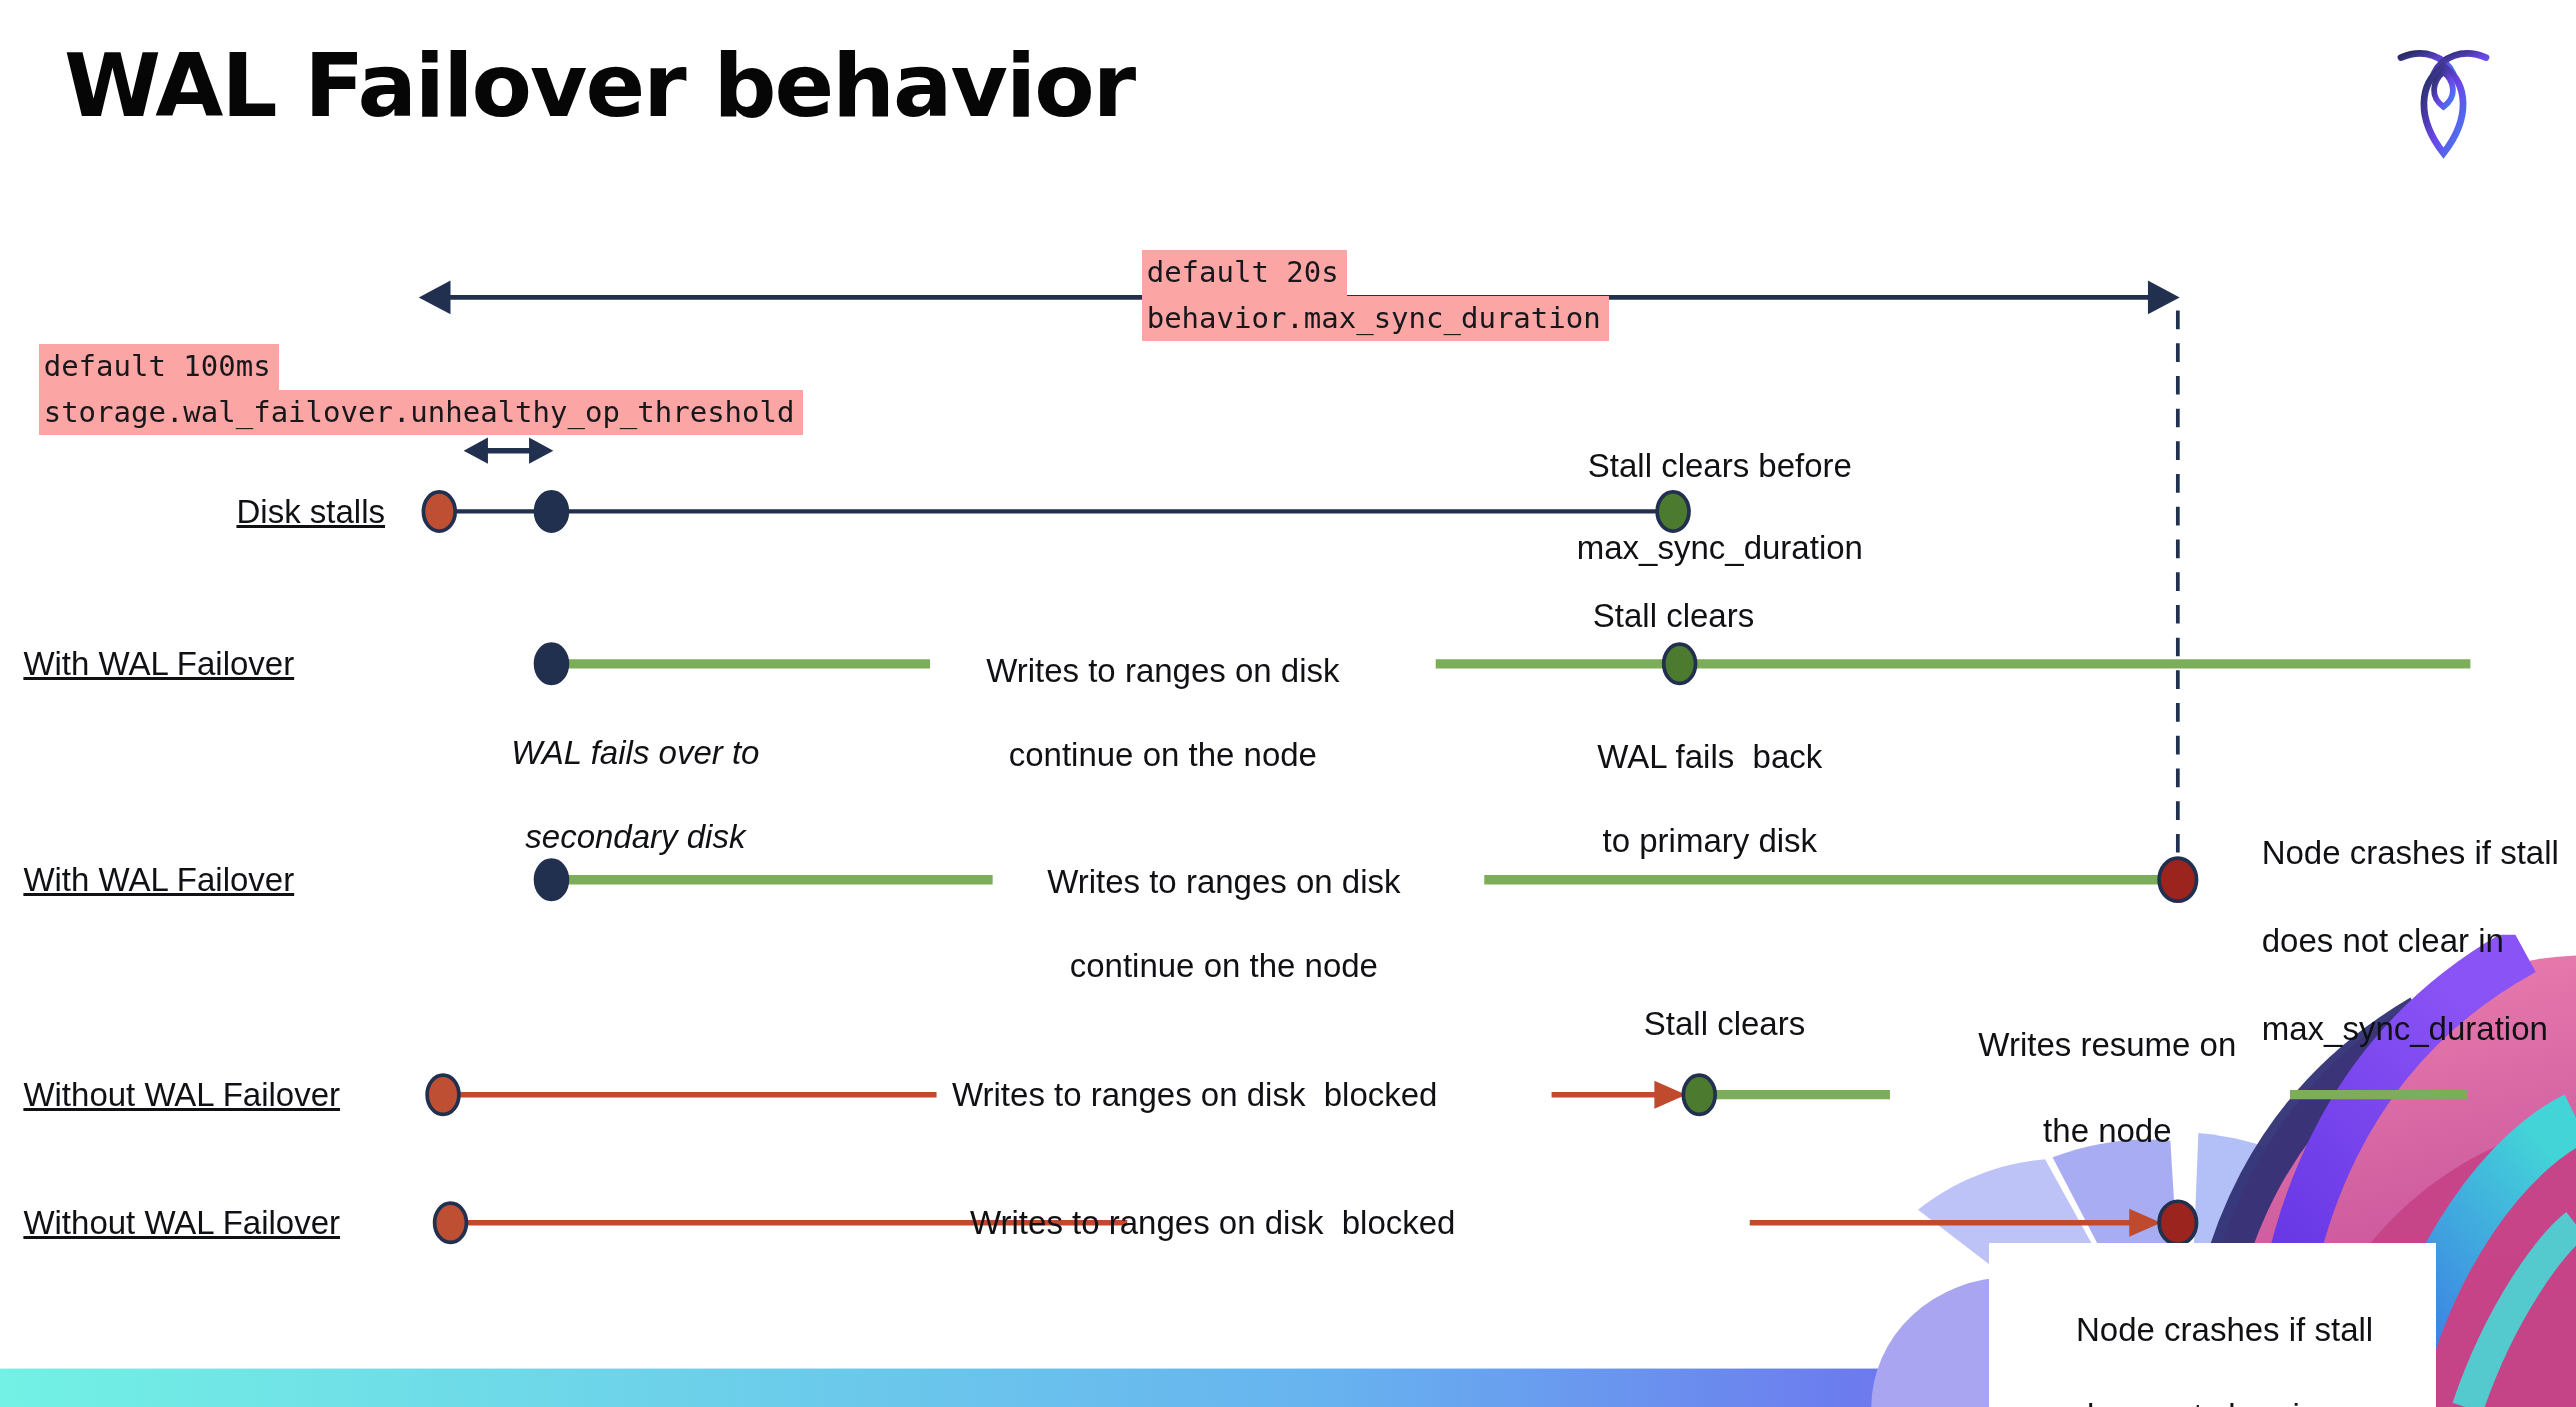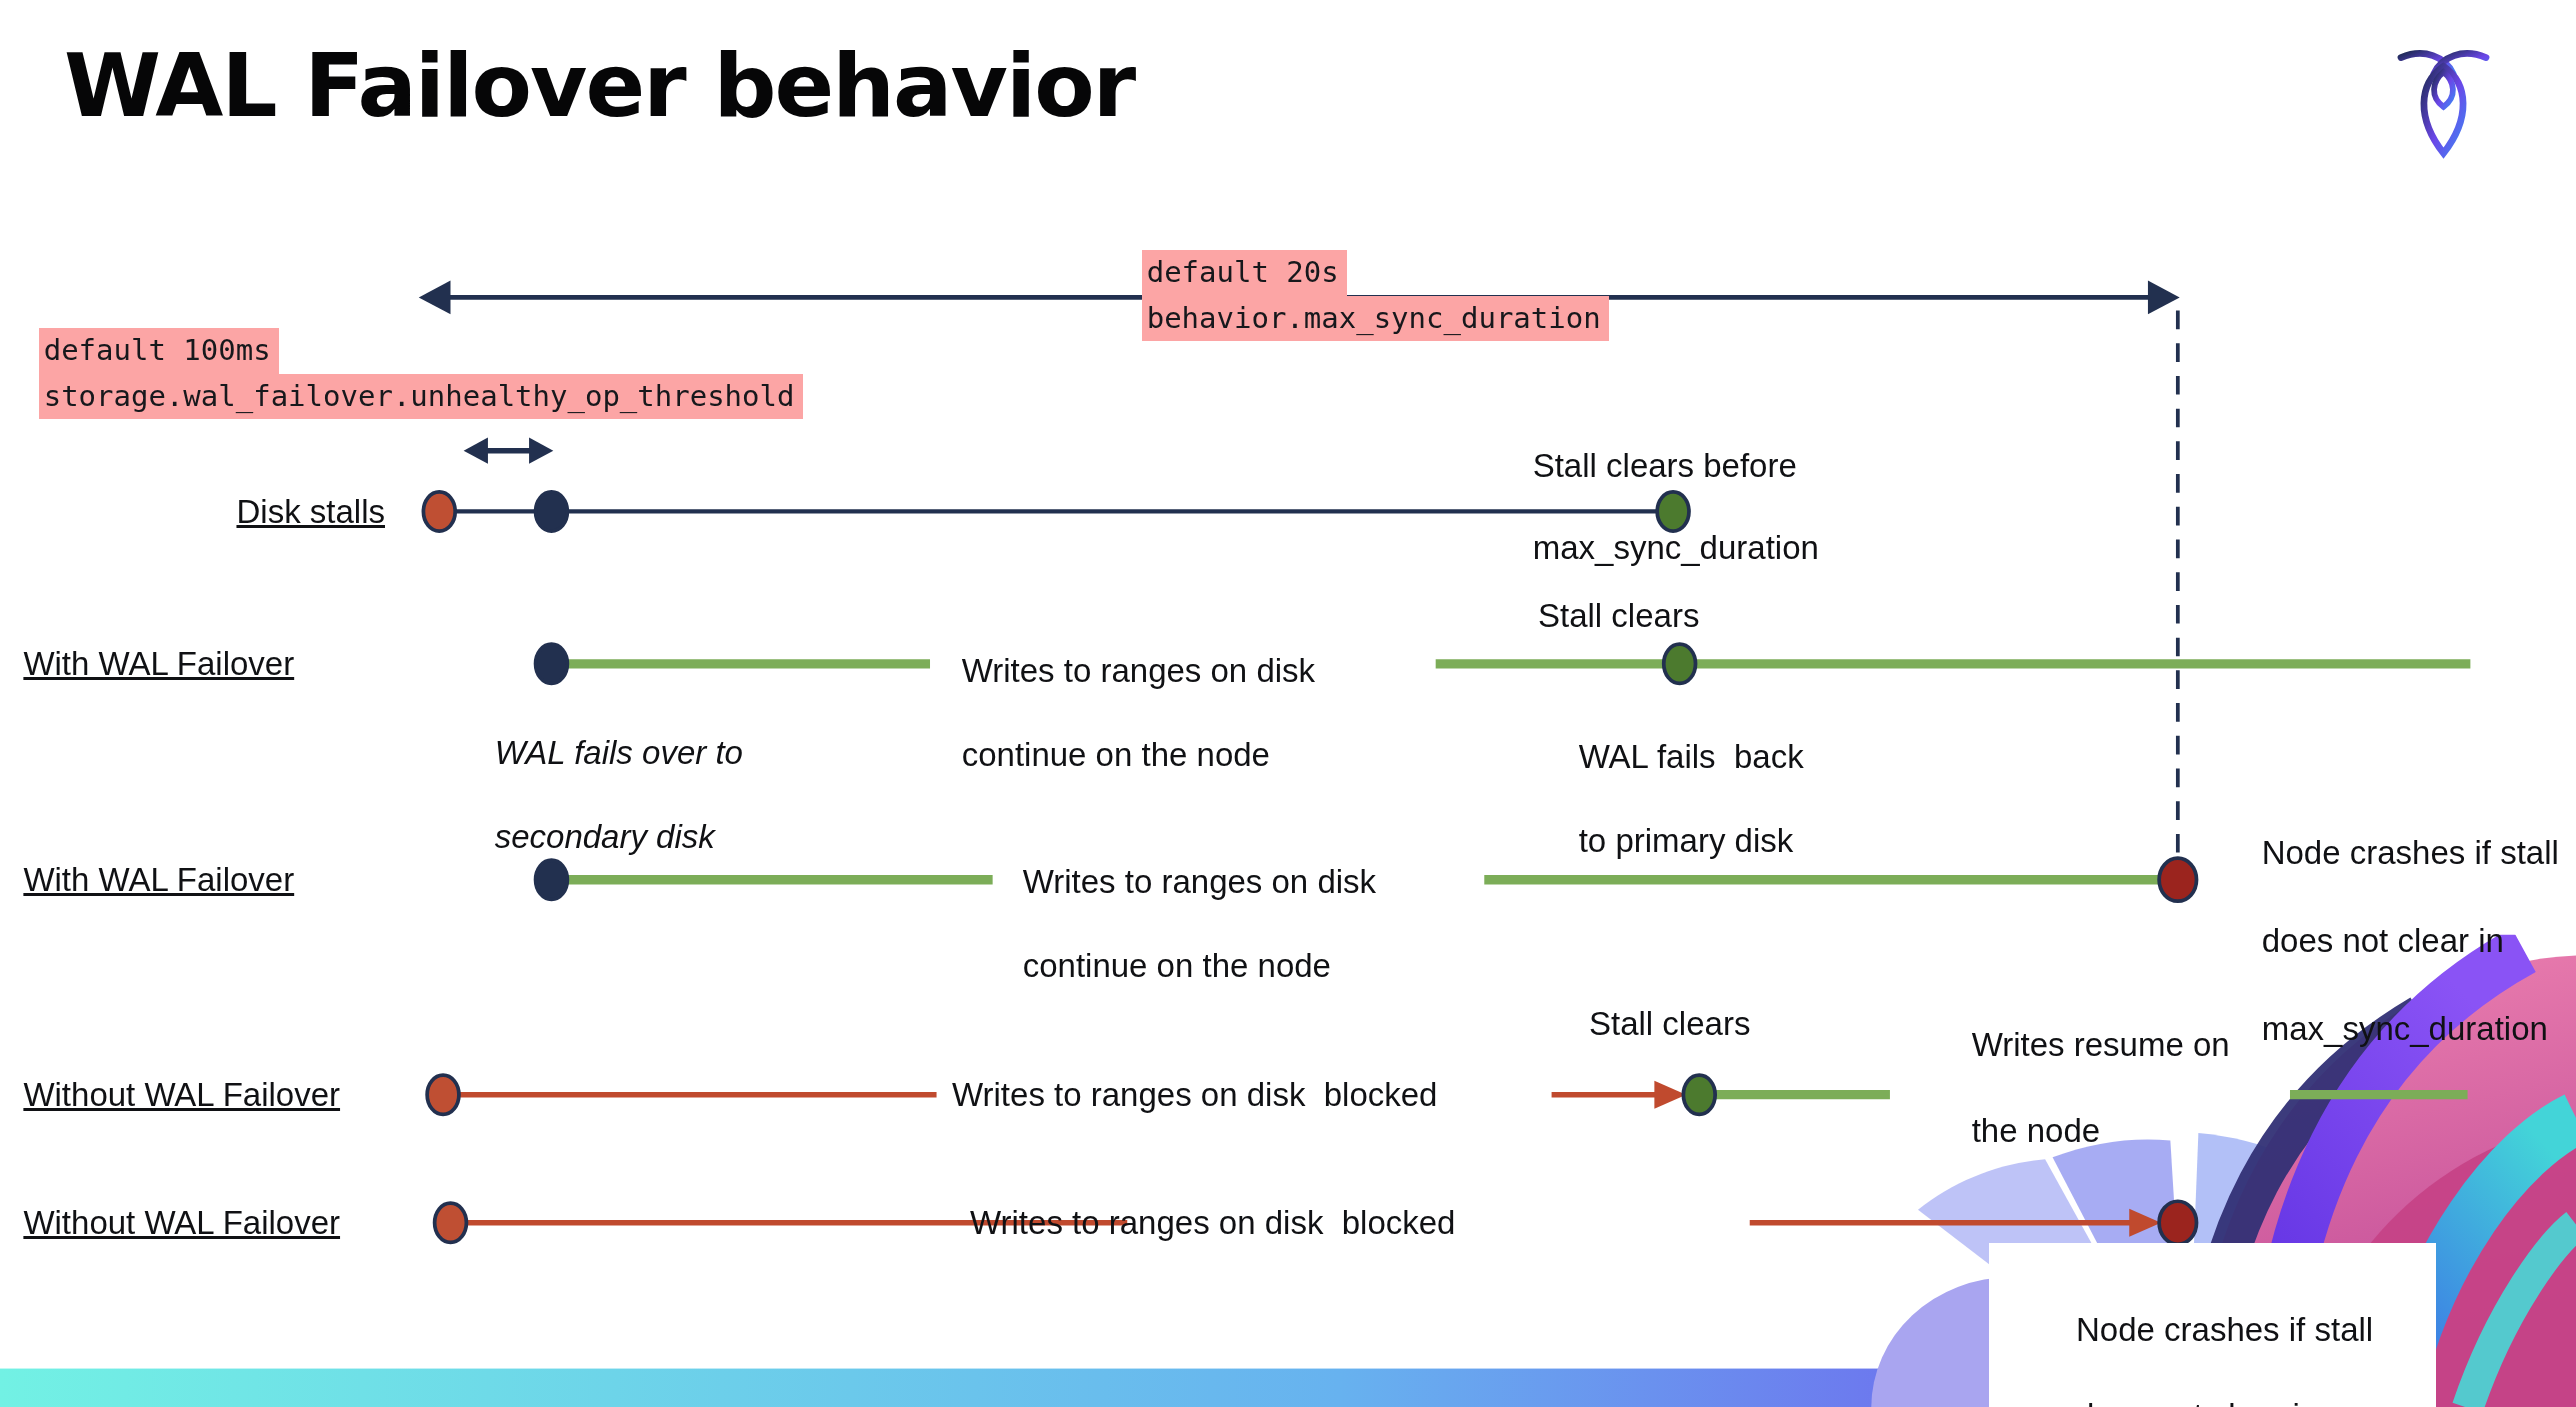--- a/index.html
+++ b/index.html
@@ -148,7 +148,7 @@
     <span>behavior.max_sync_duration</span>
   </div>
 
-  <div class="abs code-label" style="left:39px; top:328px;">
+  <div class="abs code-label" style="left:39px; top:344px;">
     <span>default 100ms</span><br>
     <span>storage.wal_failover.unhealthy_op_threshold</span>
   </div>

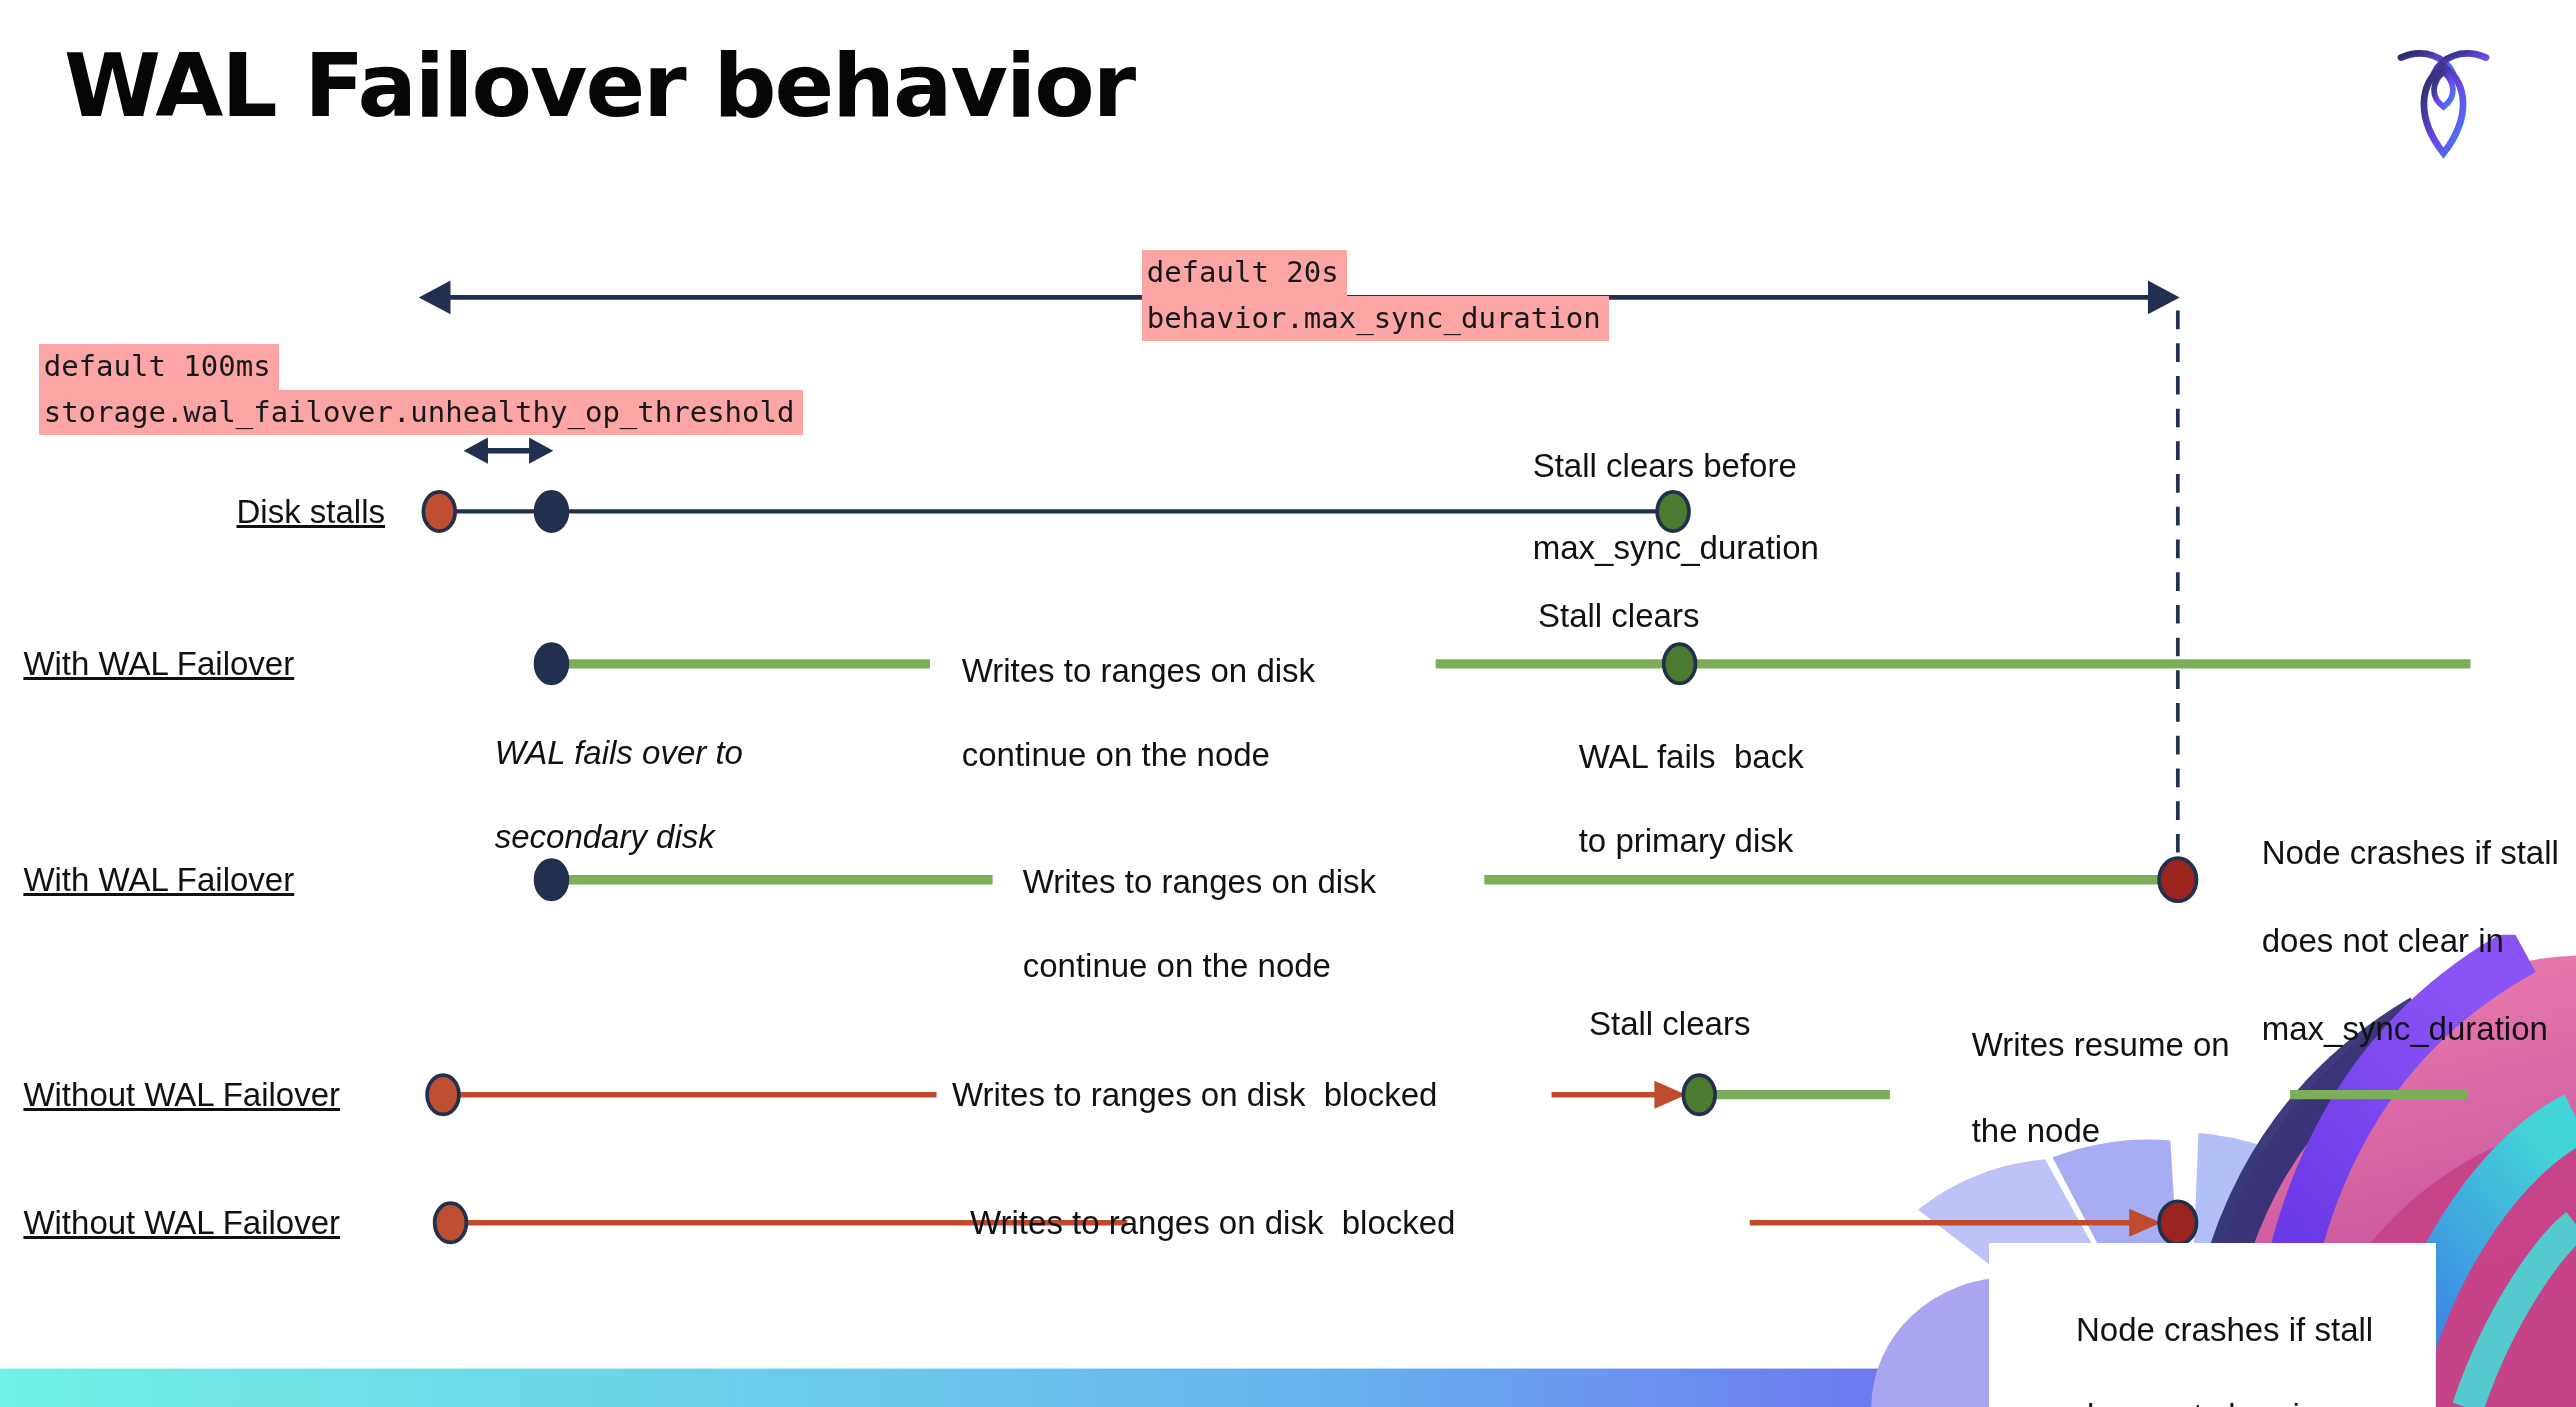--- a/index.html
+++ b/index.html
@@ -15,7 +15,7 @@
   .code-label{ font-family:"DejaVu Sans Mono", monospace; font-size:29px; color:#17181c; line-height:42px; }
   .code-label span{ background:#fca5a5; padding:0.9px 8.4px 2.8px 4.7px; display:inline-block; }
   .lbl{ font-size:33px; line-height:43px; color:#101114; white-space:pre-wrap; }
-  .center{ }
+  .center{ text-align:center; }
   .nowrap{ white-space:pre; }
   .row-label{ font-size:33px; line-height:45px; color:#101114;text-decoration:underline; }
   .crash-box{

